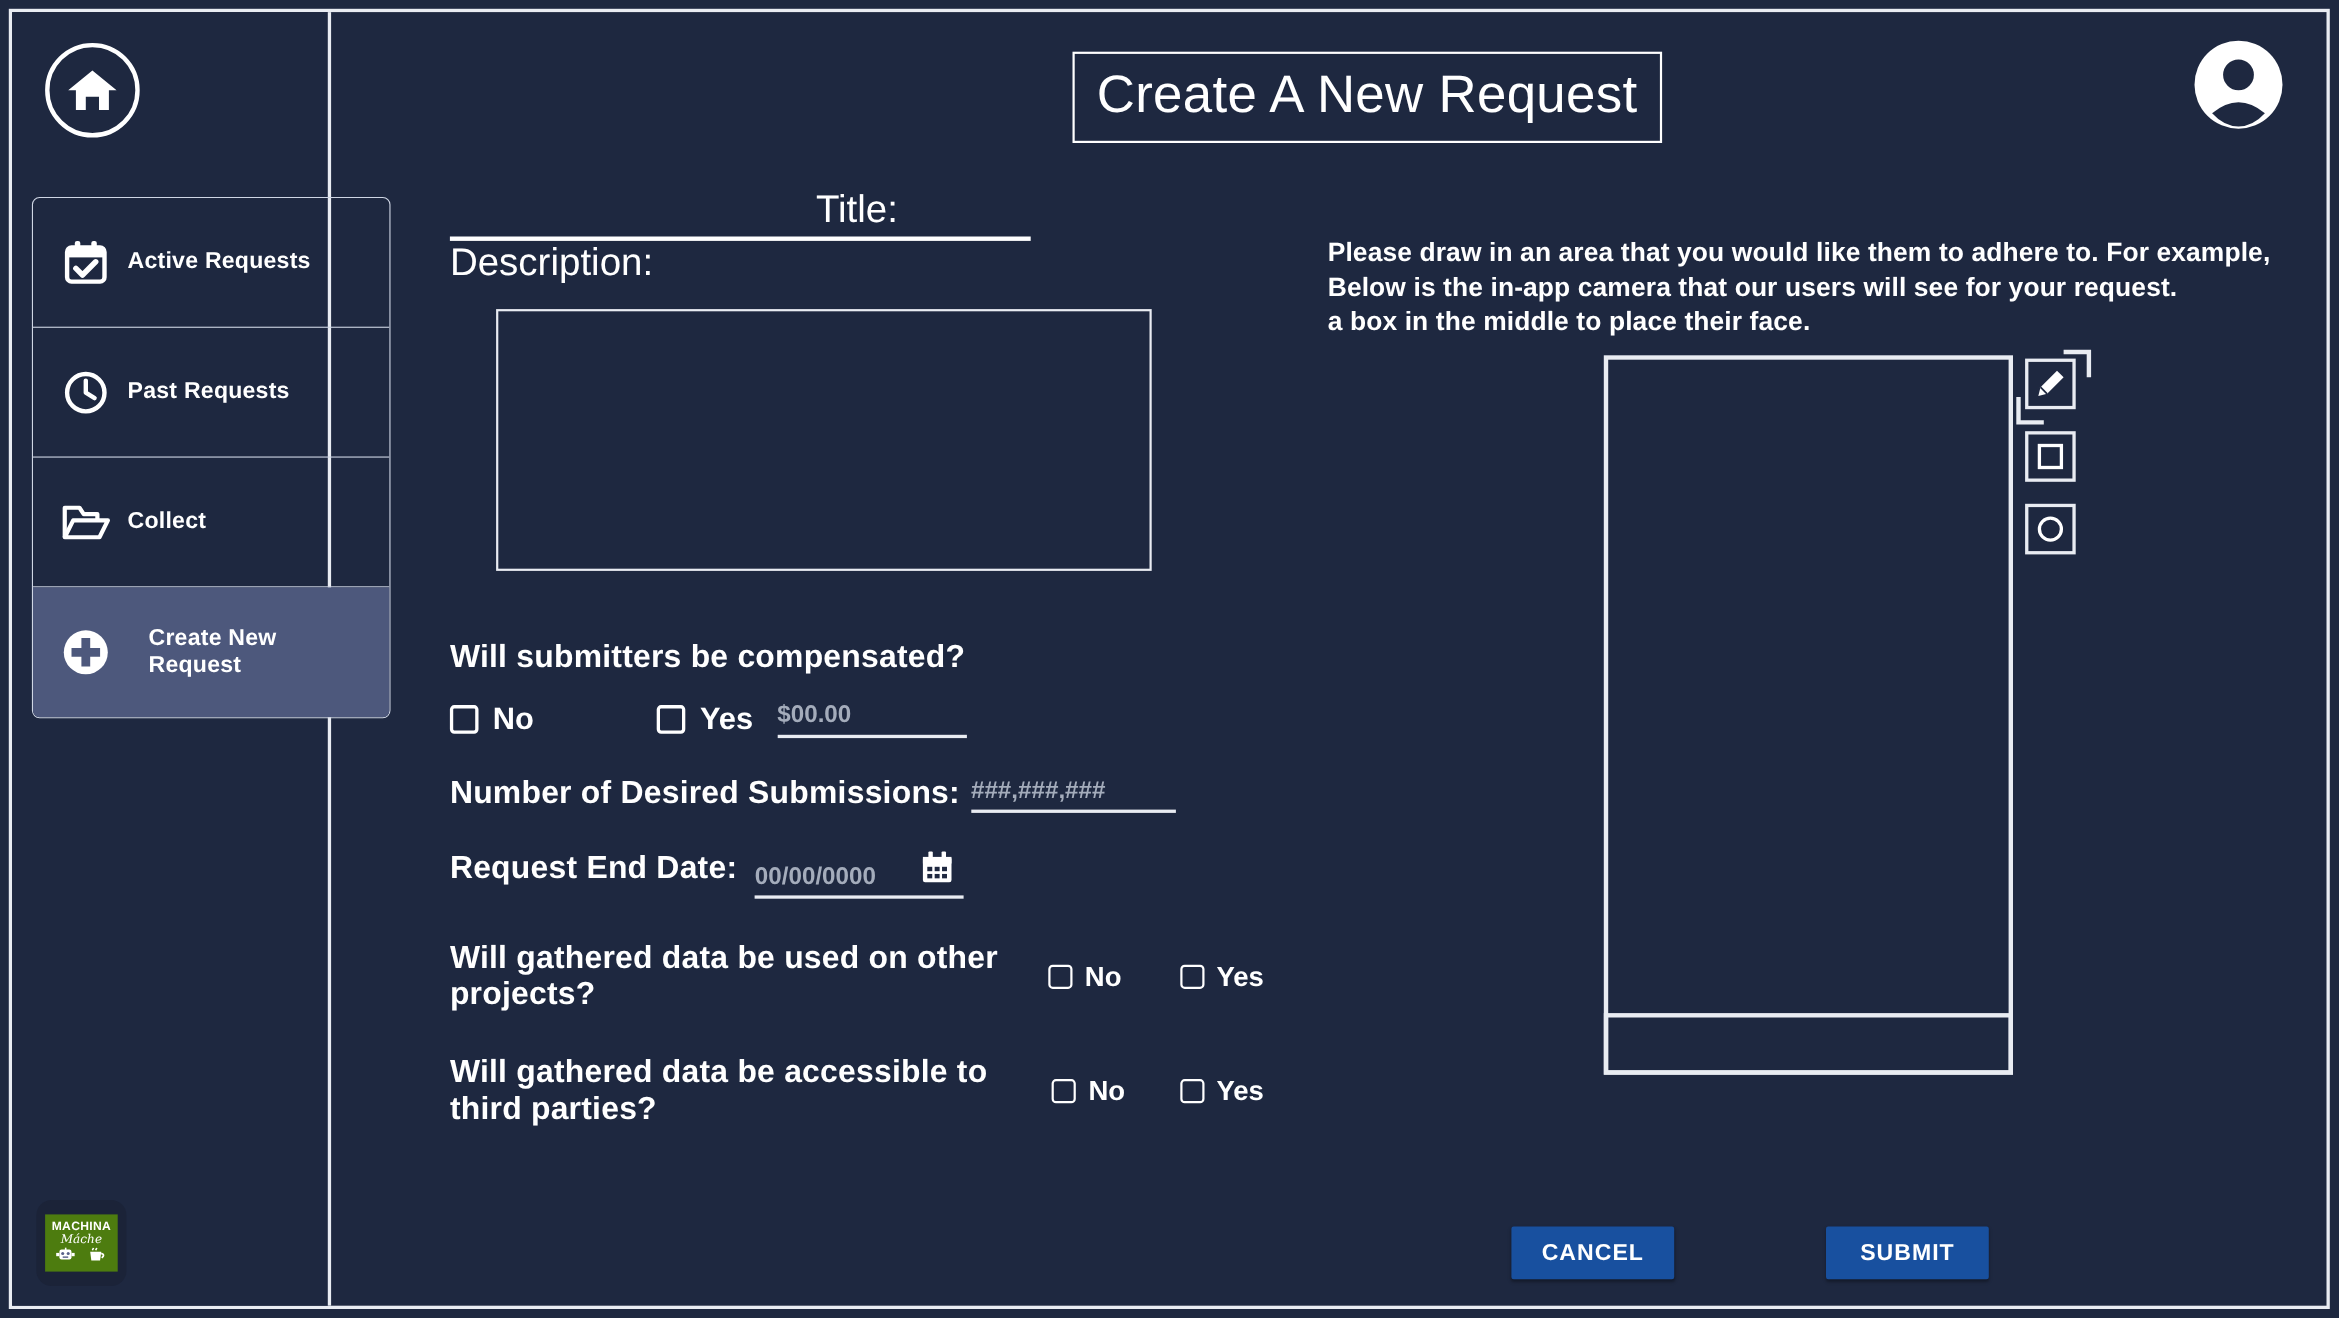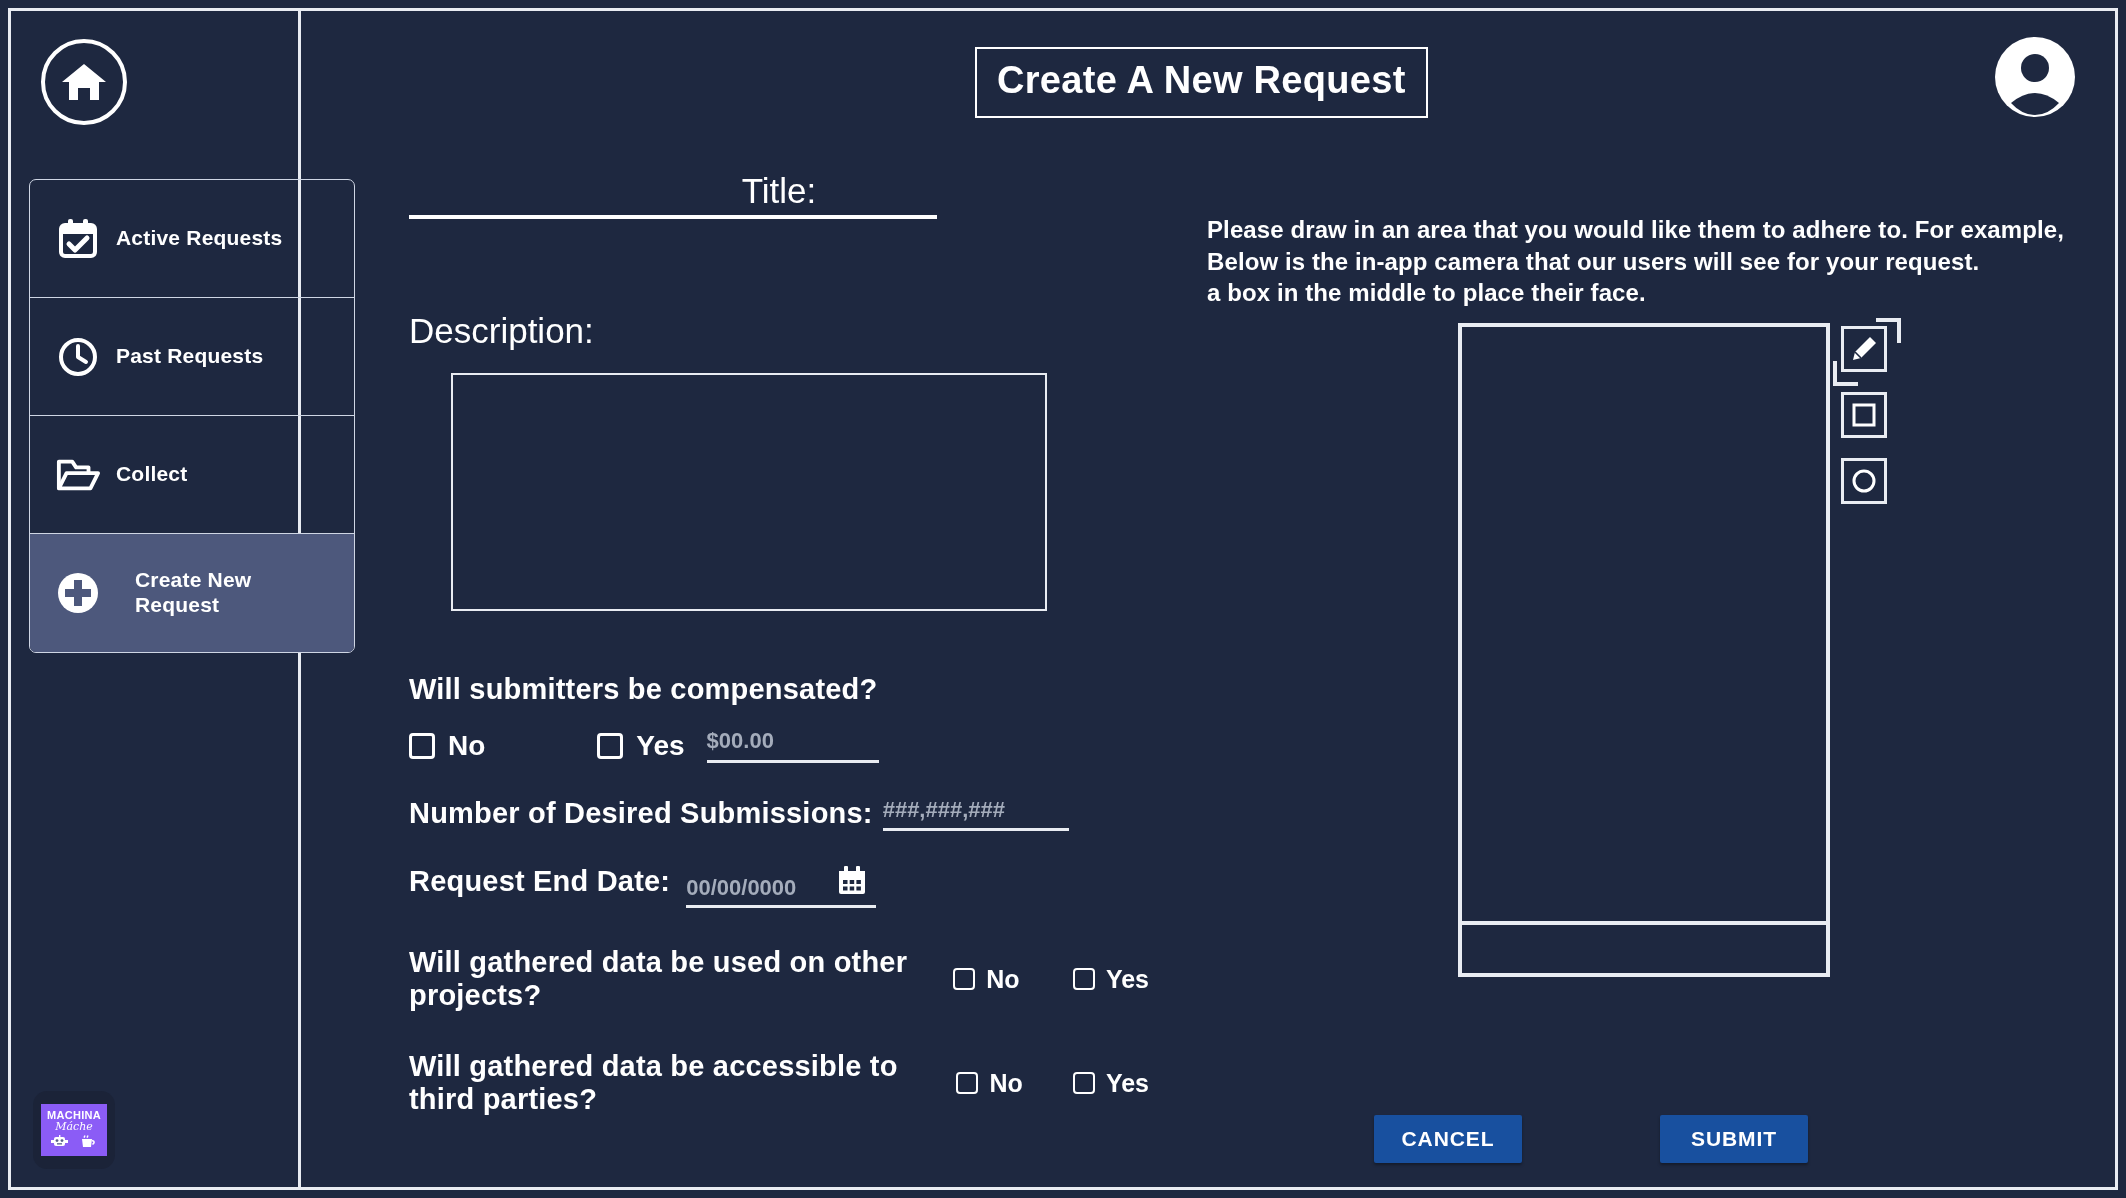--- a/index.html
+++ b/index.html
@@ -89,7 +89,7 @@
     border: 2px solid #ffffff;
   }
   #title-box span {
-    font-size: 38px; color: #ffffff; letter-spacing: .3px; font-weight: bold;
+    font-size: 48px; color: #ffffff; letter-spacing: .3px;
   }
   #avatar {
     position: absolute; right: 38px; top: 24px;

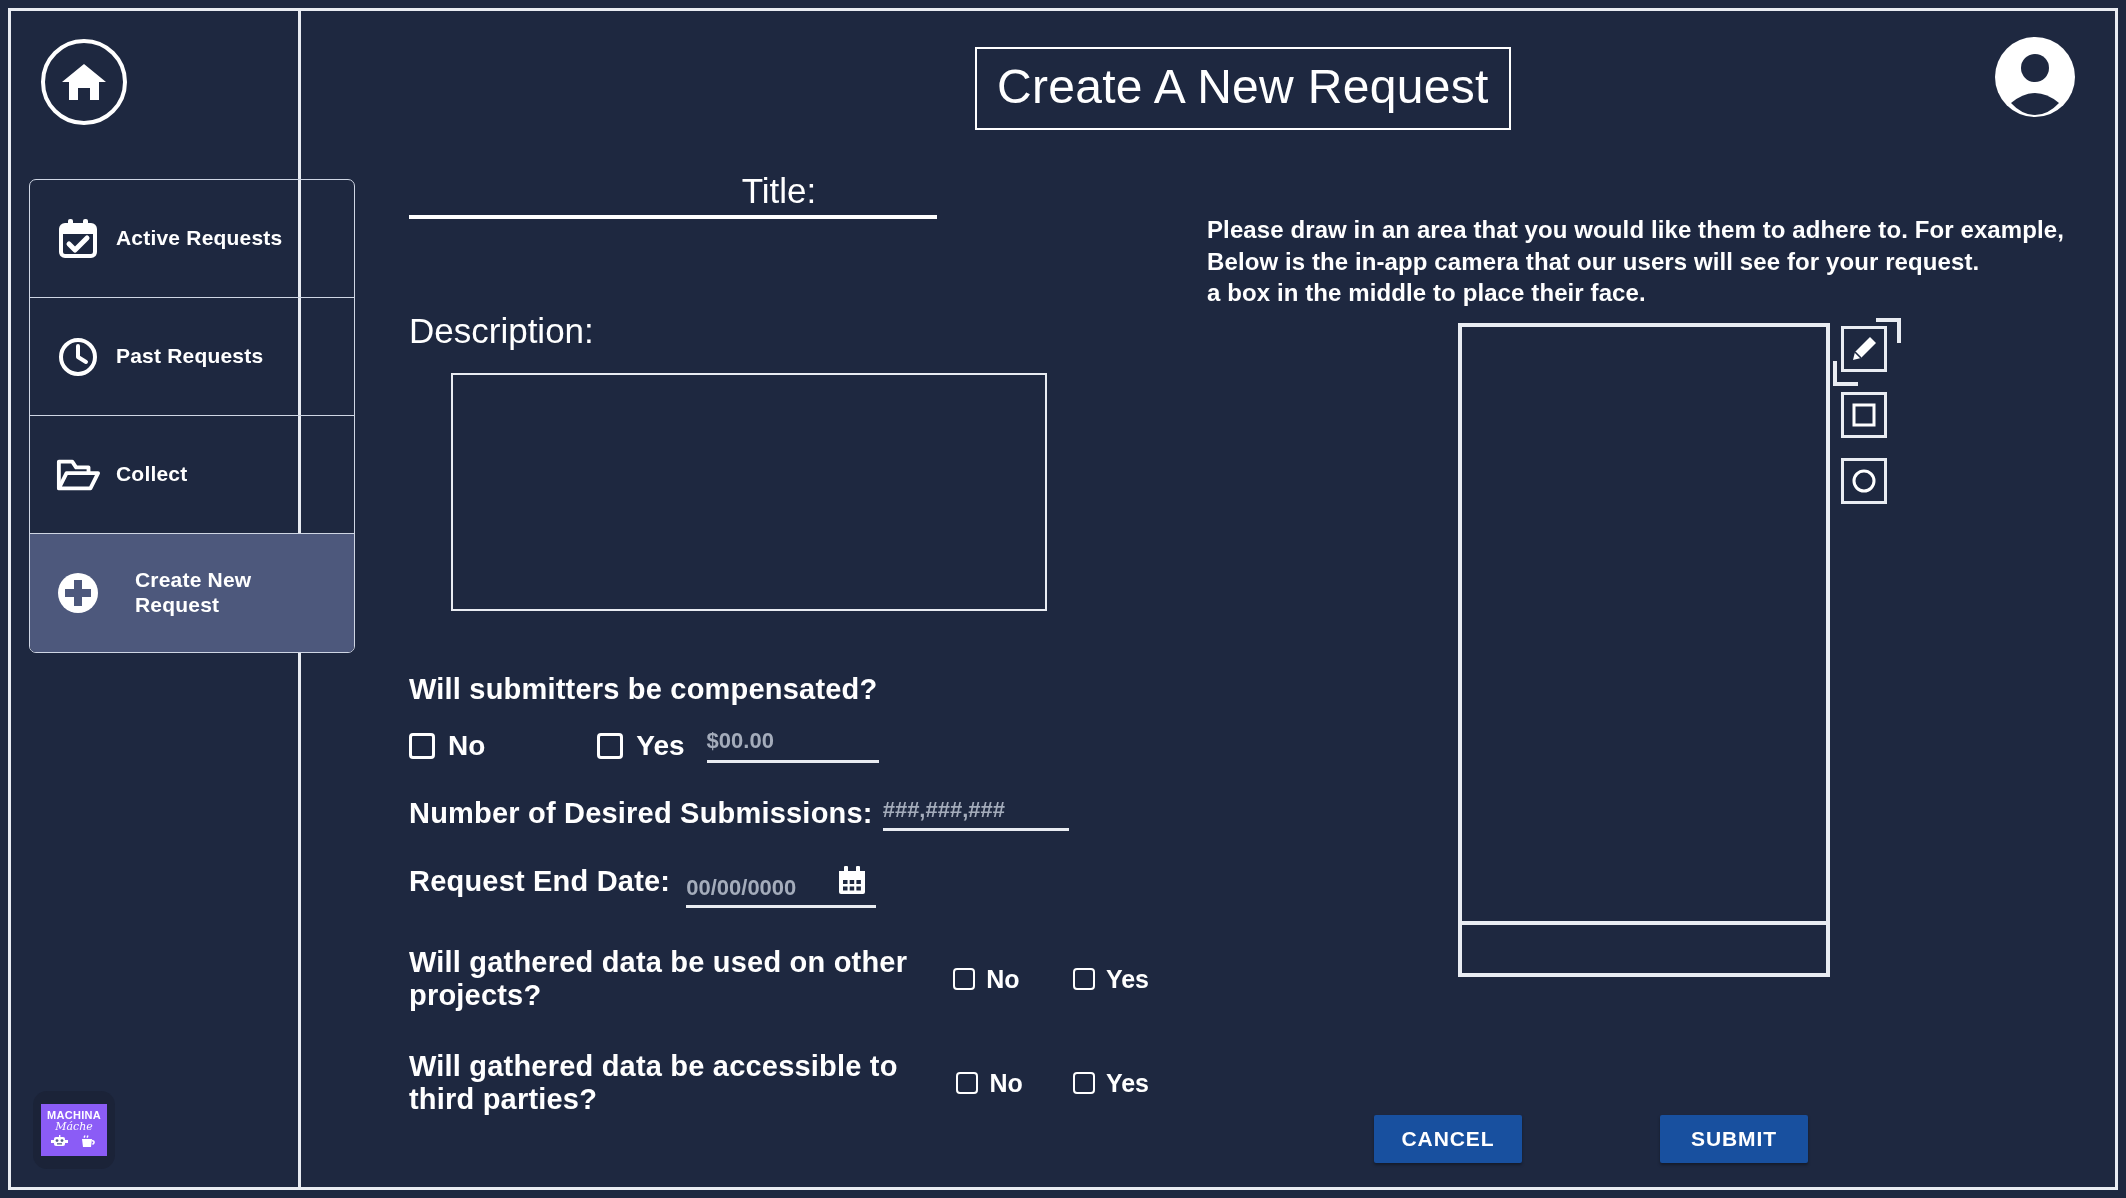--- a/index.html
+++ b/index.html
@@ -103,7 +103,7 @@
     margin-top: 4px;
     width: 528px; height: 4px; background: #ffffff;
   }
-  .desc-label { margin-top: 92px; font-size: 35px; color: #fff; }
+  .desc-label { font-size: 35px; color: #fff; }
   .desc-box {
     margin-top: 22px; margin-left: 42px;
     width: 596px; height: 238px;

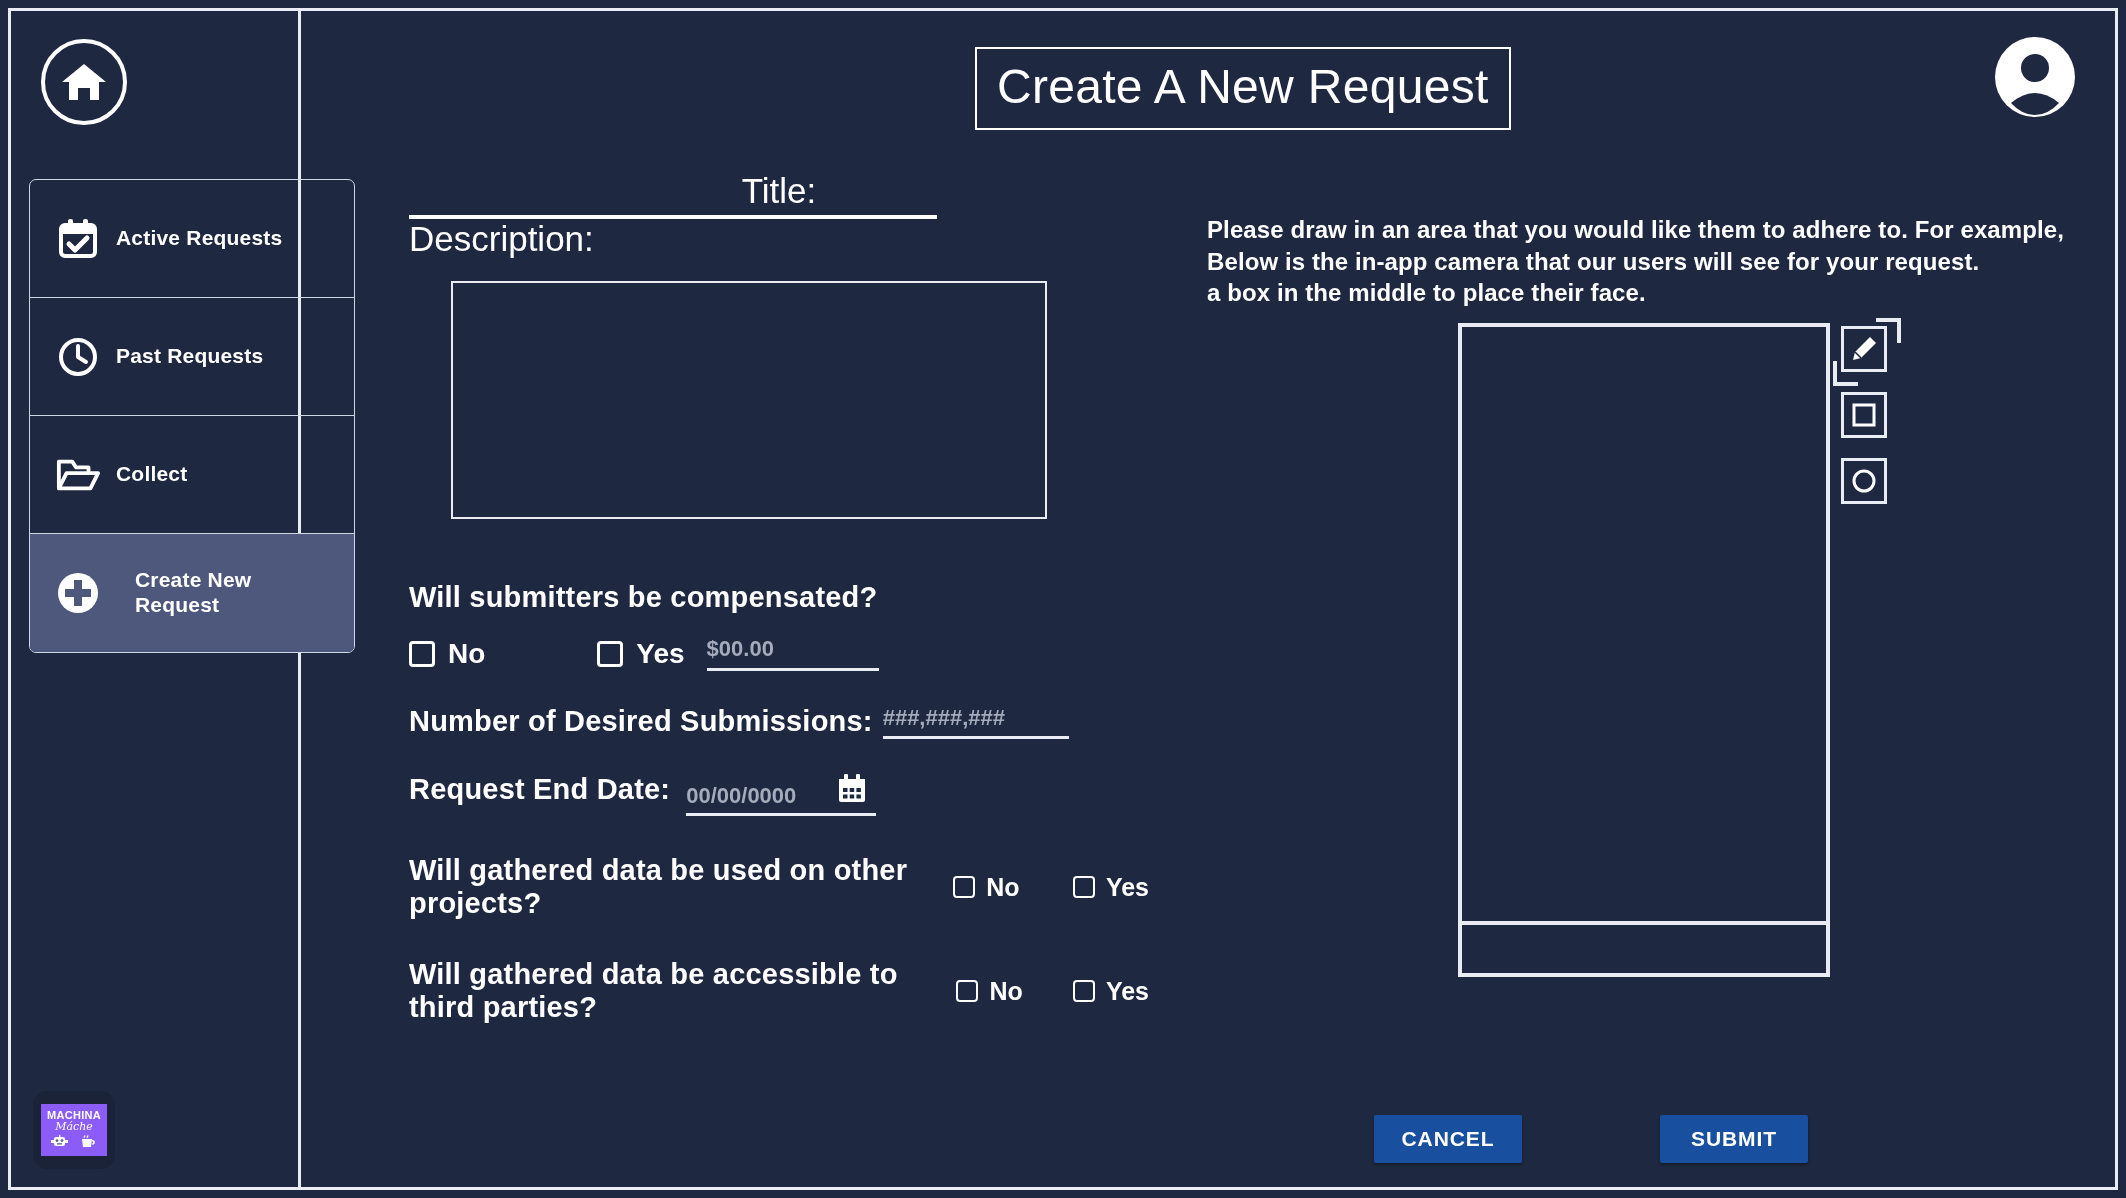--- a/index.html
+++ b/index.html
@@ -72,7 +72,7 @@
   }
   .brand-inner {
     width: 66px; height: 52px;
-    background: #8b5cf6;
+    background: #4d7c0f;
     display: flex; flex-direction: column; align-items: center;
     justify-content: center;
     position: relative;

